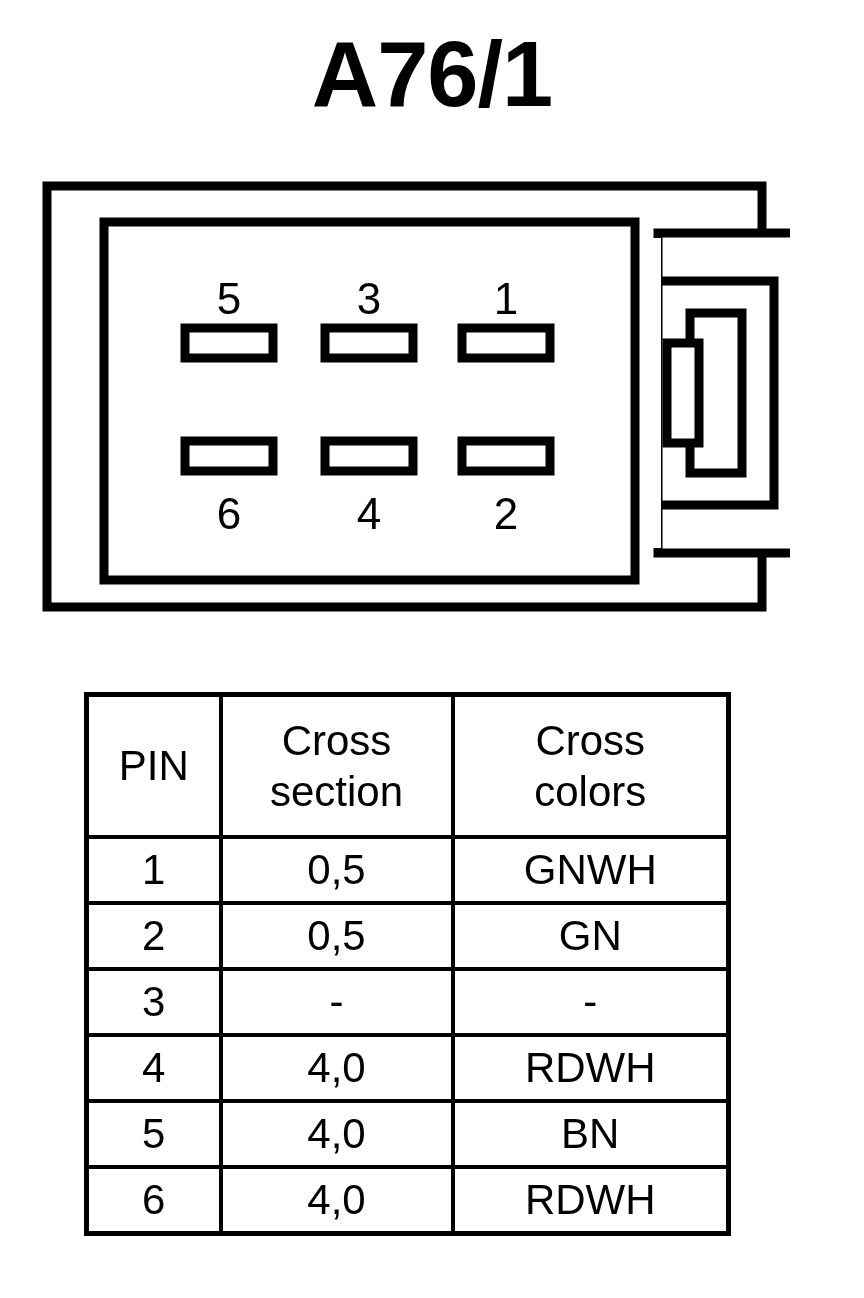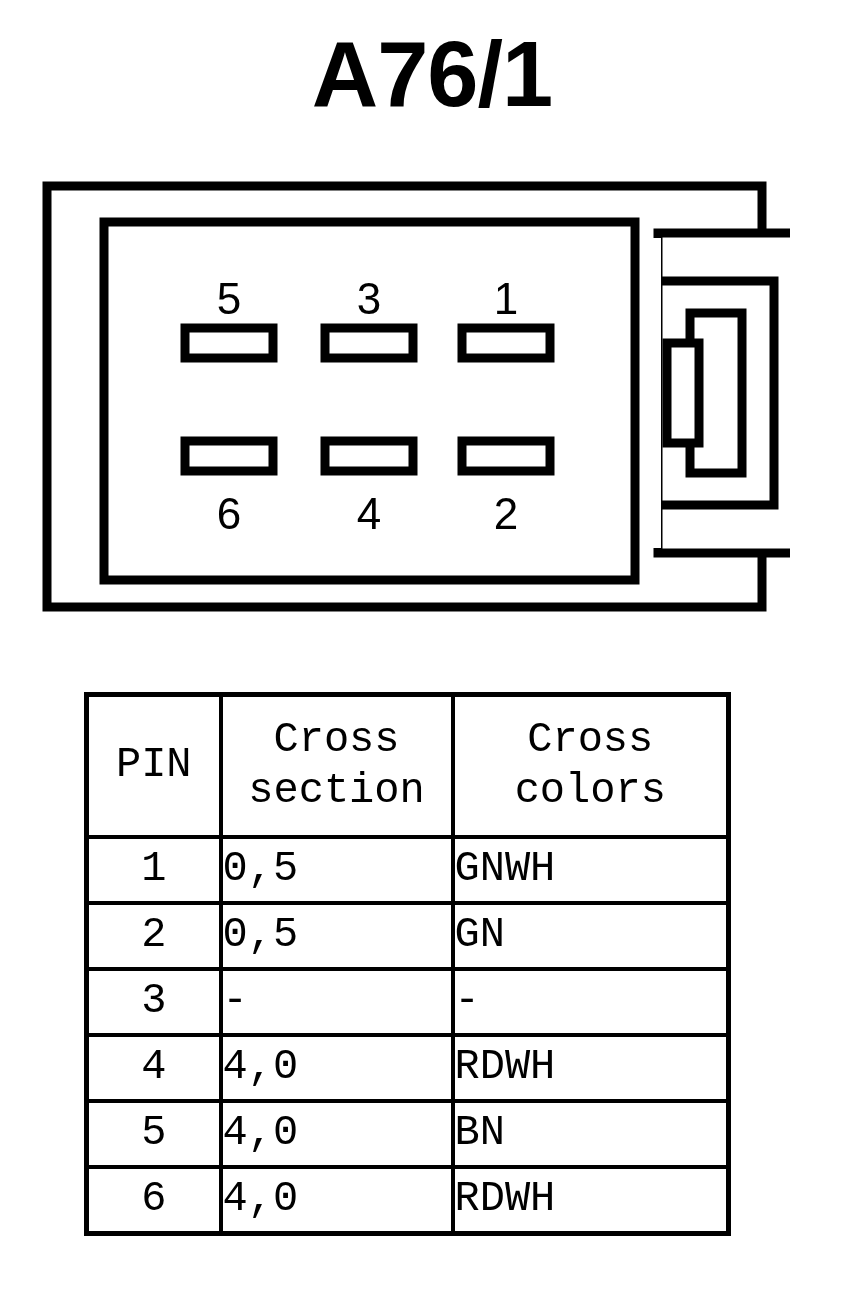--- a/index.html
+++ b/index.html
@@ -58,7 +58,6 @@
     width: 640px;
     table-layout: fixed;
     border: 5px solid #000000;
-    font-family: Liberation Mono, monospace;
   }
   table.pin-table col.c-pin     { width: 134px; }
   table.pin-table col.c-cross   { width: 232px; }

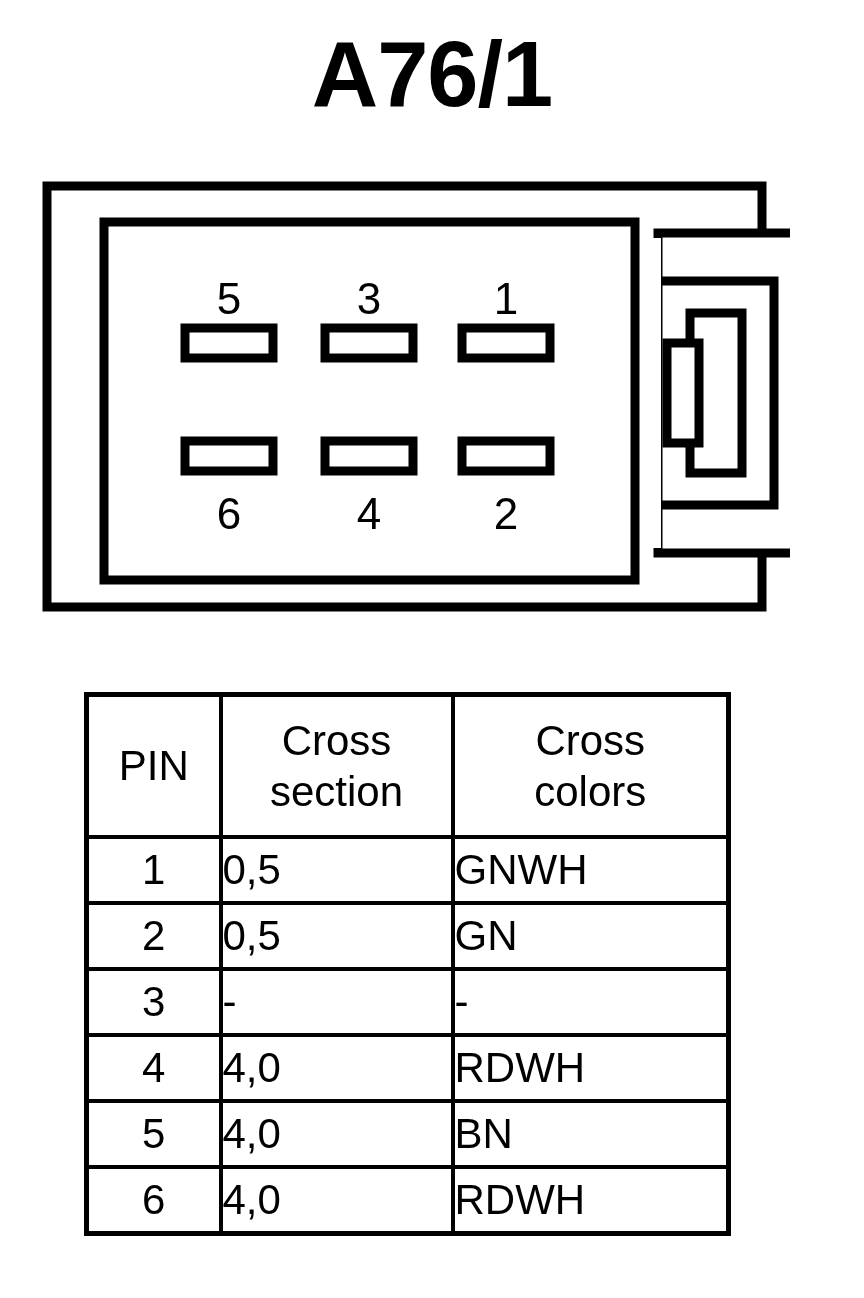--- a/index.html
+++ b/index.html
@@ -86,7 +86,7 @@
   }
   td.cell-cross,
   td.cell-colors {
-    text-align: left;
+    text-align: center;
     padding-left: 8px;
   }
 </style>

